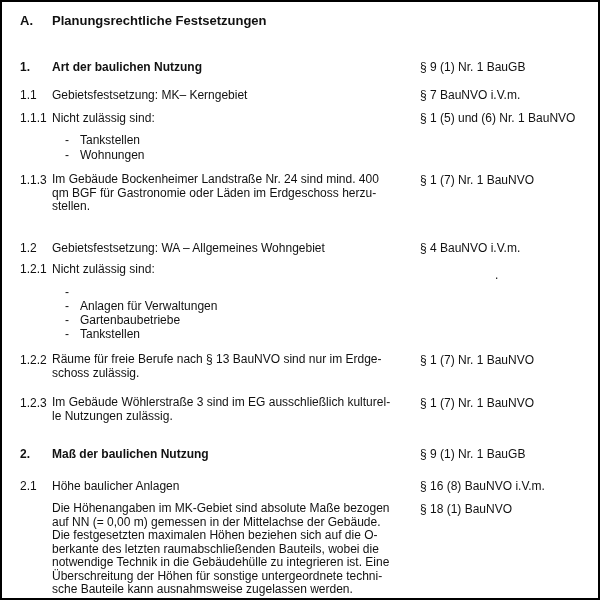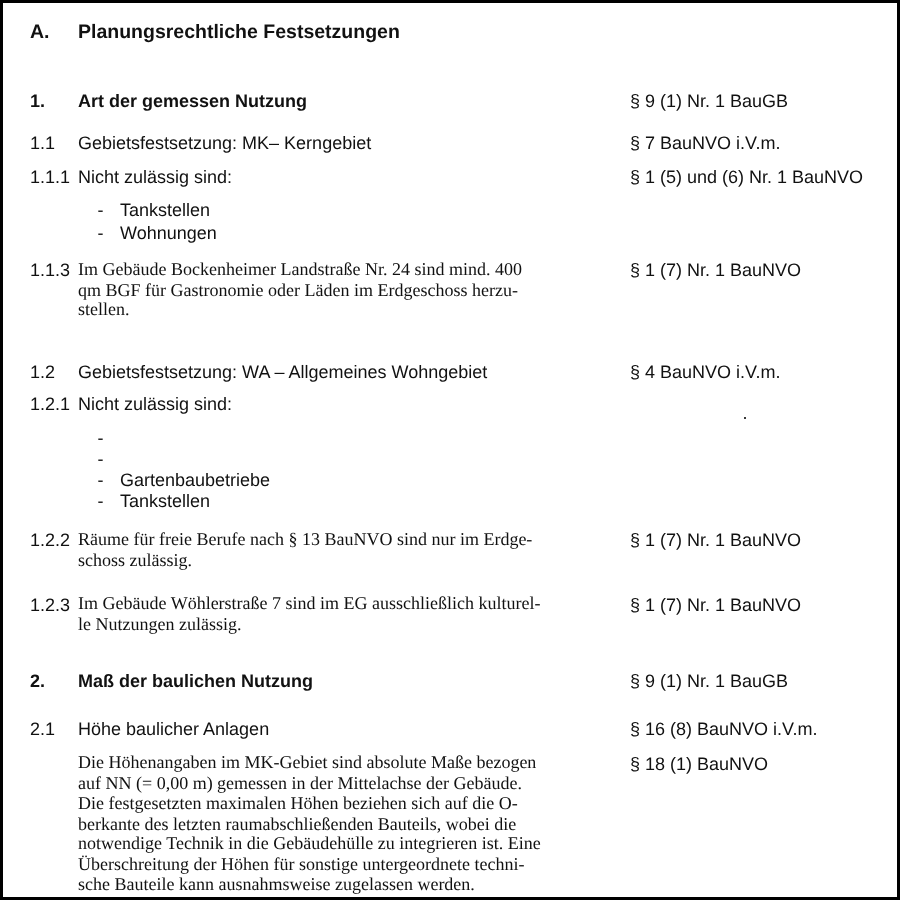--- a/index.html
+++ b/index.html
@@ -92,7 +92,7 @@
 
   <div class="row r-s1">
     <span class="num bold">1.</span>
-    <span class="txt bold">Art der gemessen Nutzung</span>
+    <span class="txt bold">Art der baulichen Nutzung</span>
     <span class="ref">§ 9 (1) Nr. 1 BauGB</span>
   </div>
 

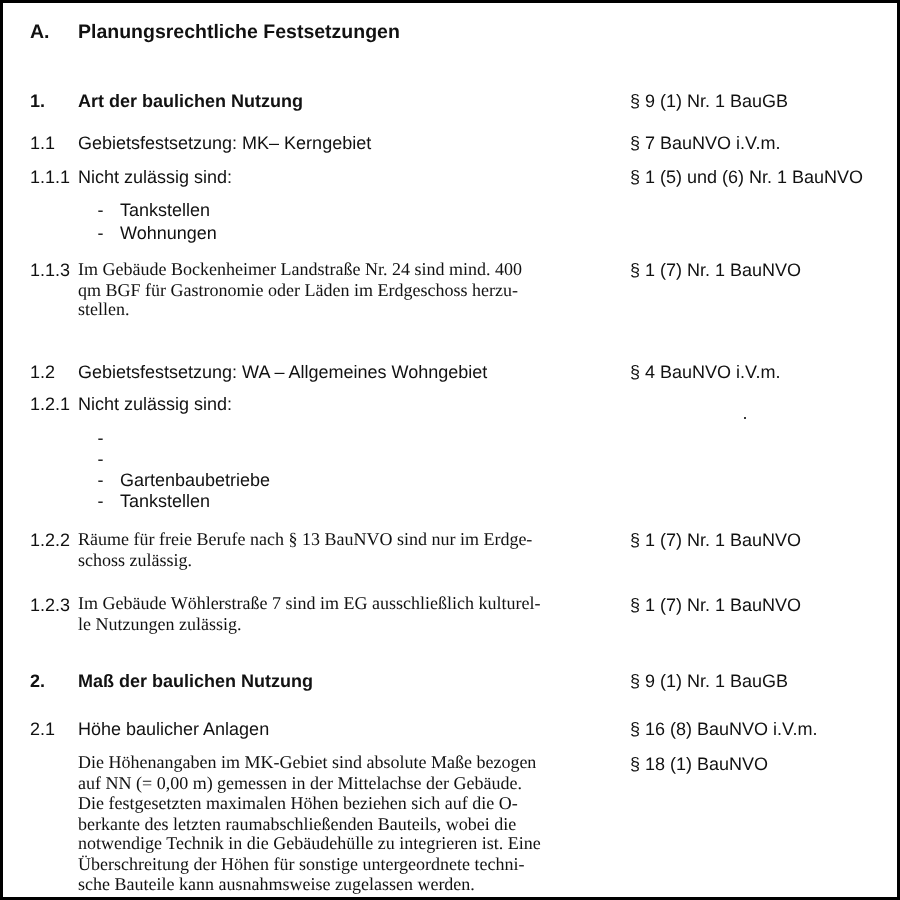--- a/index.html
+++ b/index.html
@@ -47,7 +47,6 @@
   .multiline {
     white-space: pre-line;
     line-height: 13.5px;
-    font-family: Liberation Serif, serif;
   }
   .list .li {
     display: flex;

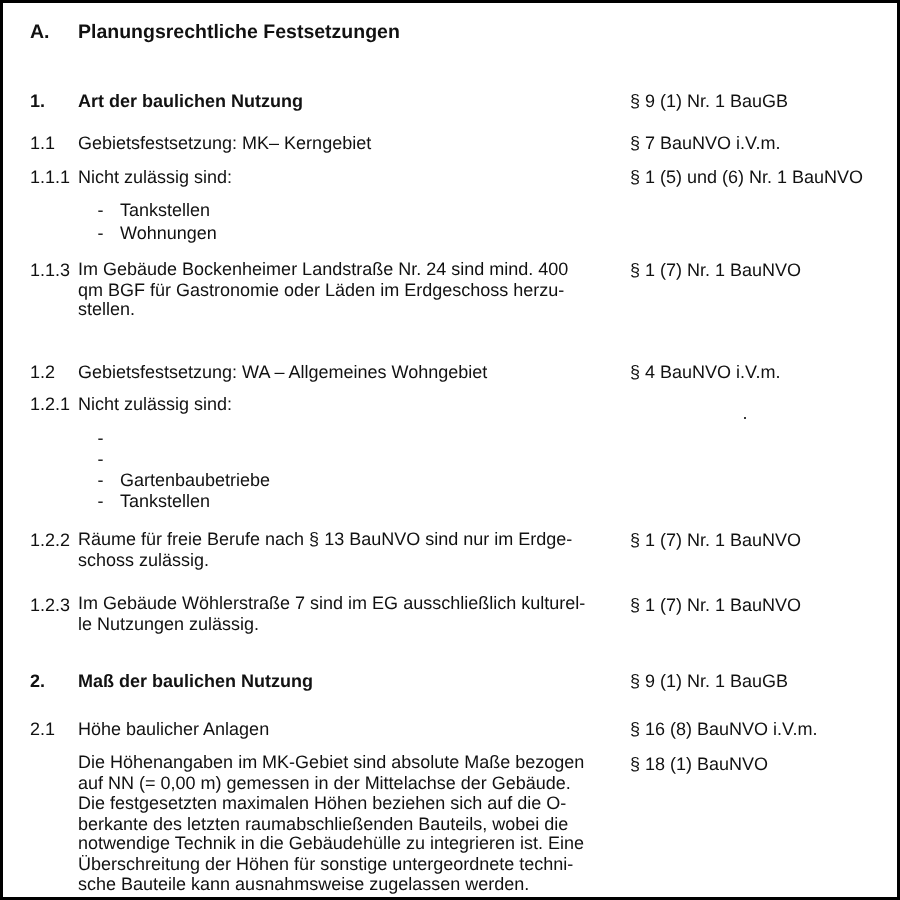--- a/index.html
+++ b/index.html
@@ -149,6 +149,7 @@
       </div>
       <div class="li">
         <span class="dash">-</span>
+        <span>Anlagen für Verwaltungen</span>
       </div>
       <div class="li">
         <span class="dash">-</span>

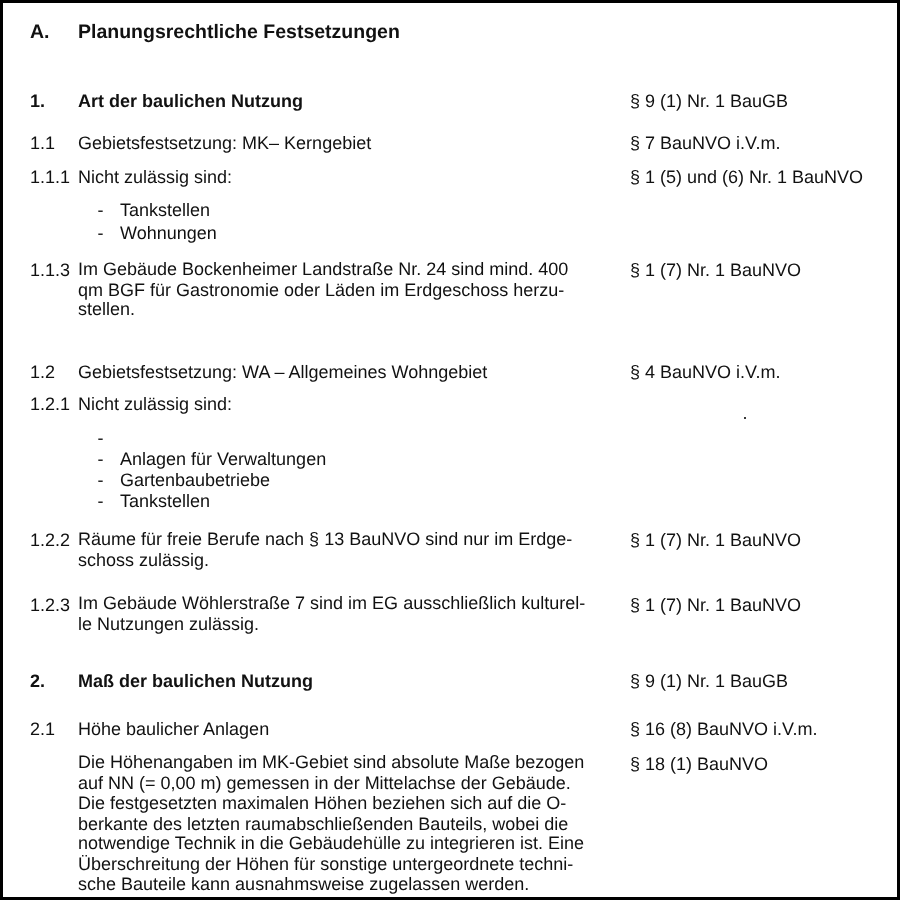--- a/index.html
+++ b/index.html
@@ -171,7 +171,7 @@
 
   <div class="row r-s123">
     <span class="num">1.2.3</span>
-    <span class="txt multiline">Im Gebäude Wöhlerstraße 7 sind im EG ausschließlich kulturel-
+    <span class="txt multiline">Im Gebäude Wöhlerstraße 3 sind im EG ausschließlich kulturel-
 le Nutzungen zulässig.</span>
     <span class="ref">§ 1 (7) Nr. 1 BauNVO</span>
   </div>

